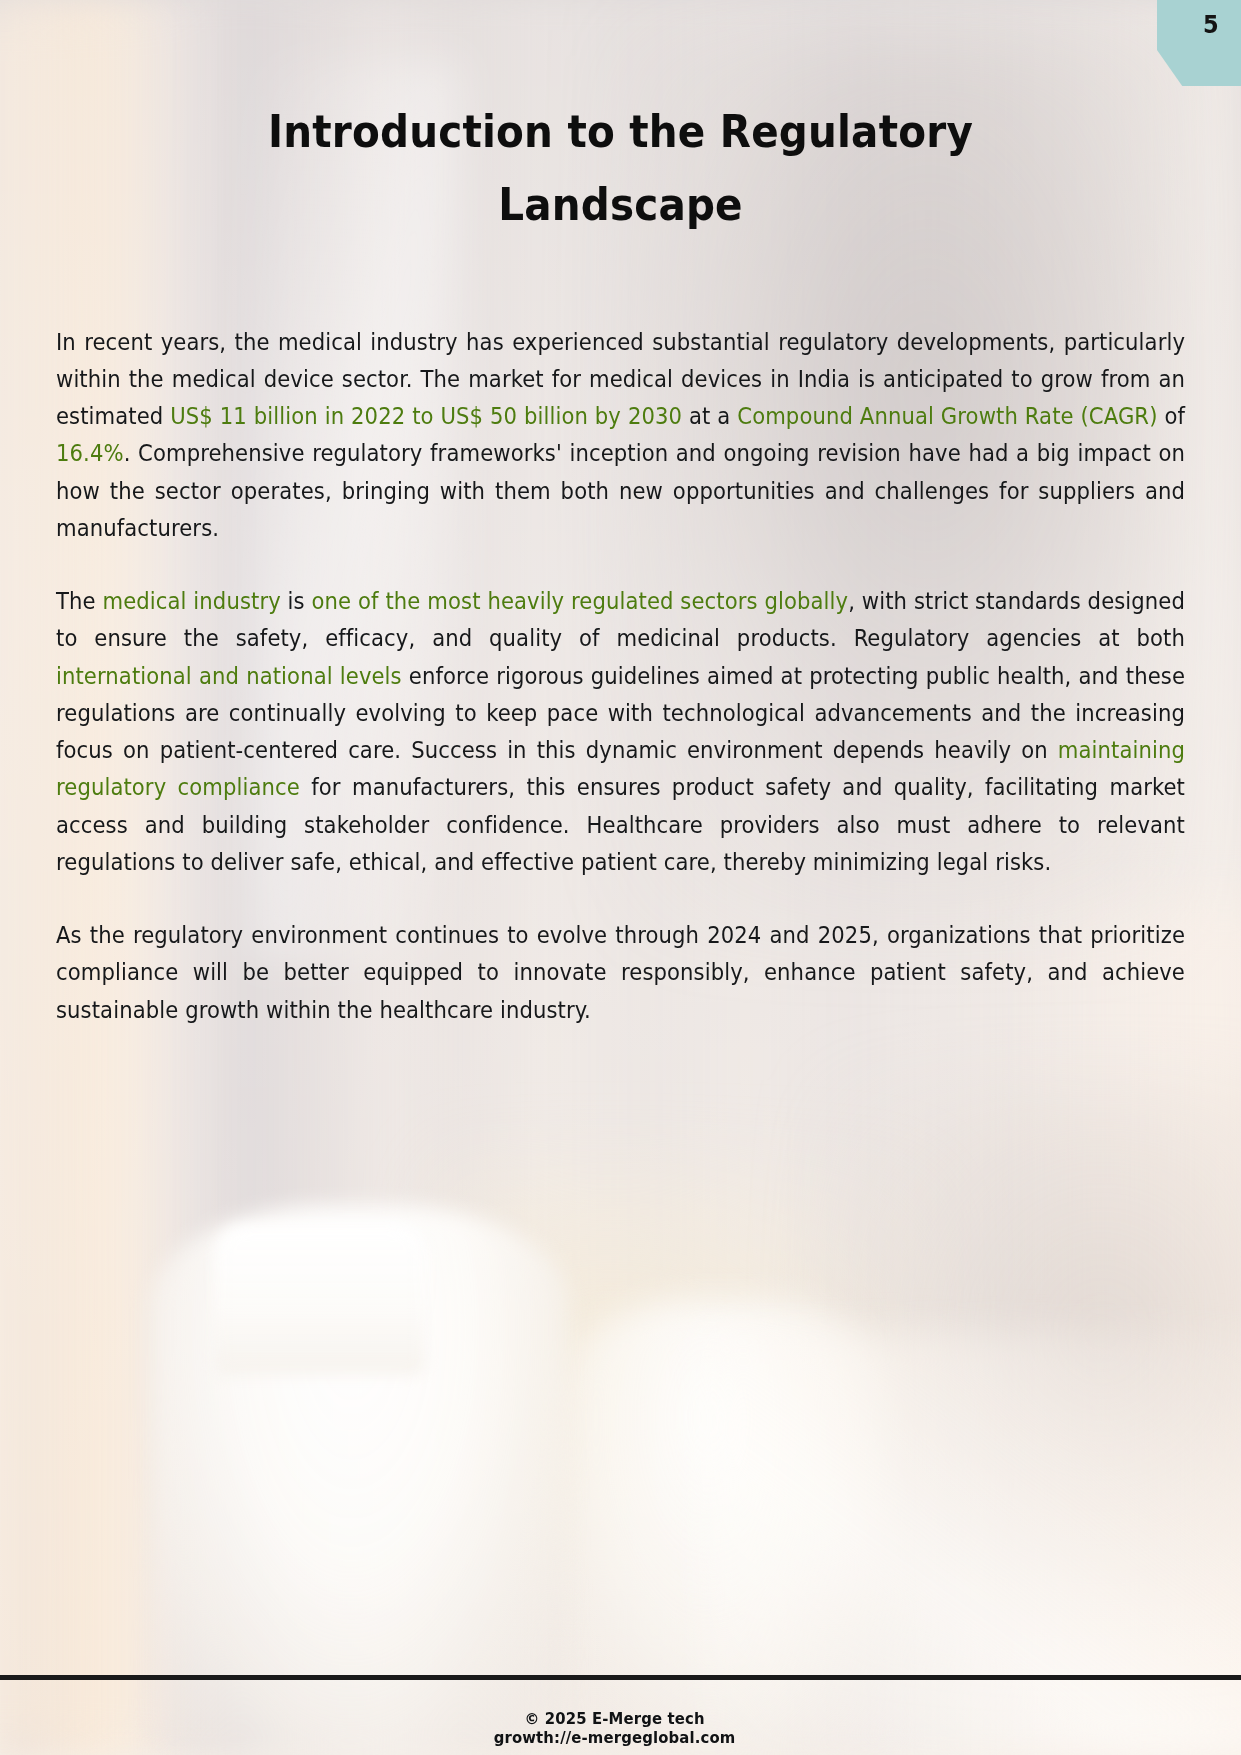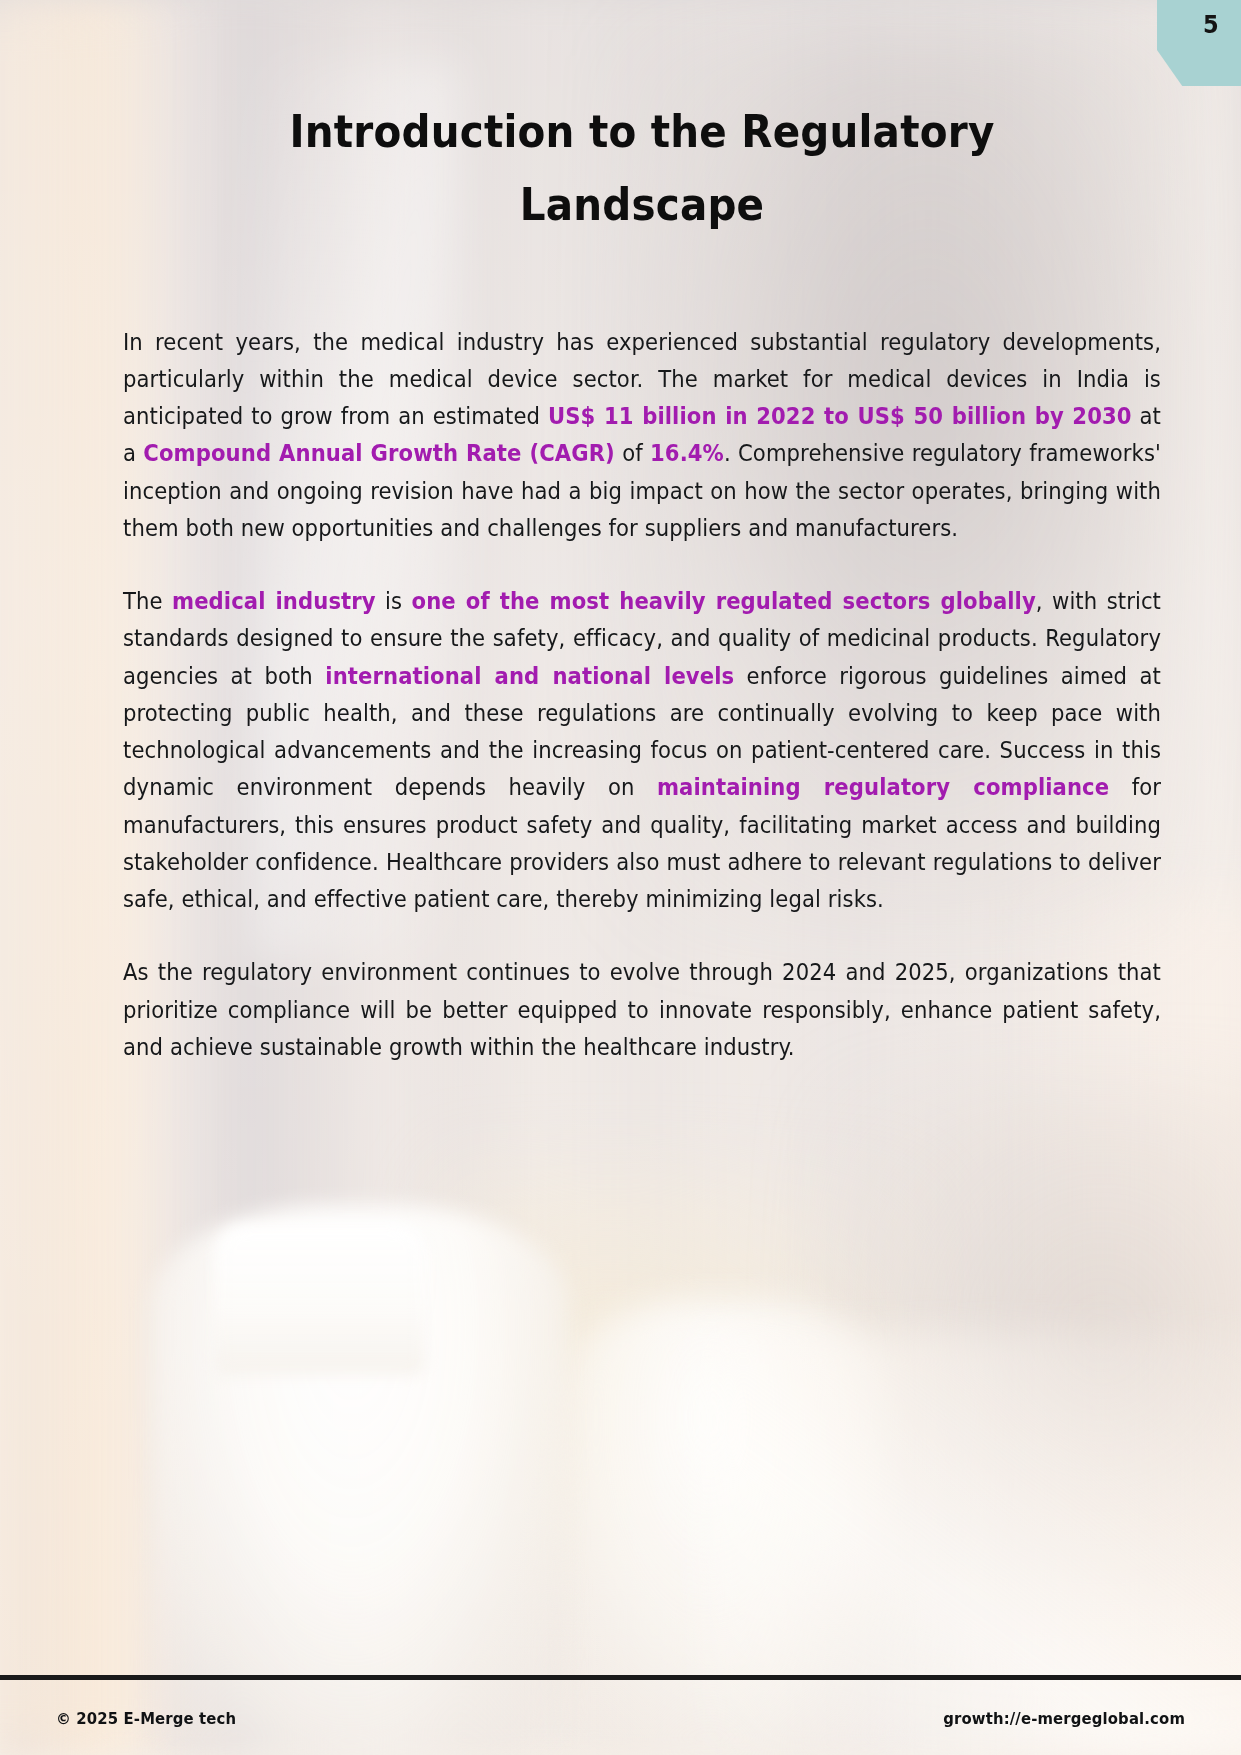--- a/index.html
+++ b/index.html
@@ -212,8 +212,7 @@
   .content {
     position: absolute;
     inset: 0;
-    padding: 0 80px;
-    margin-left: 43px;
+    padding: 0 56px;
   }
 
   .doc-title {

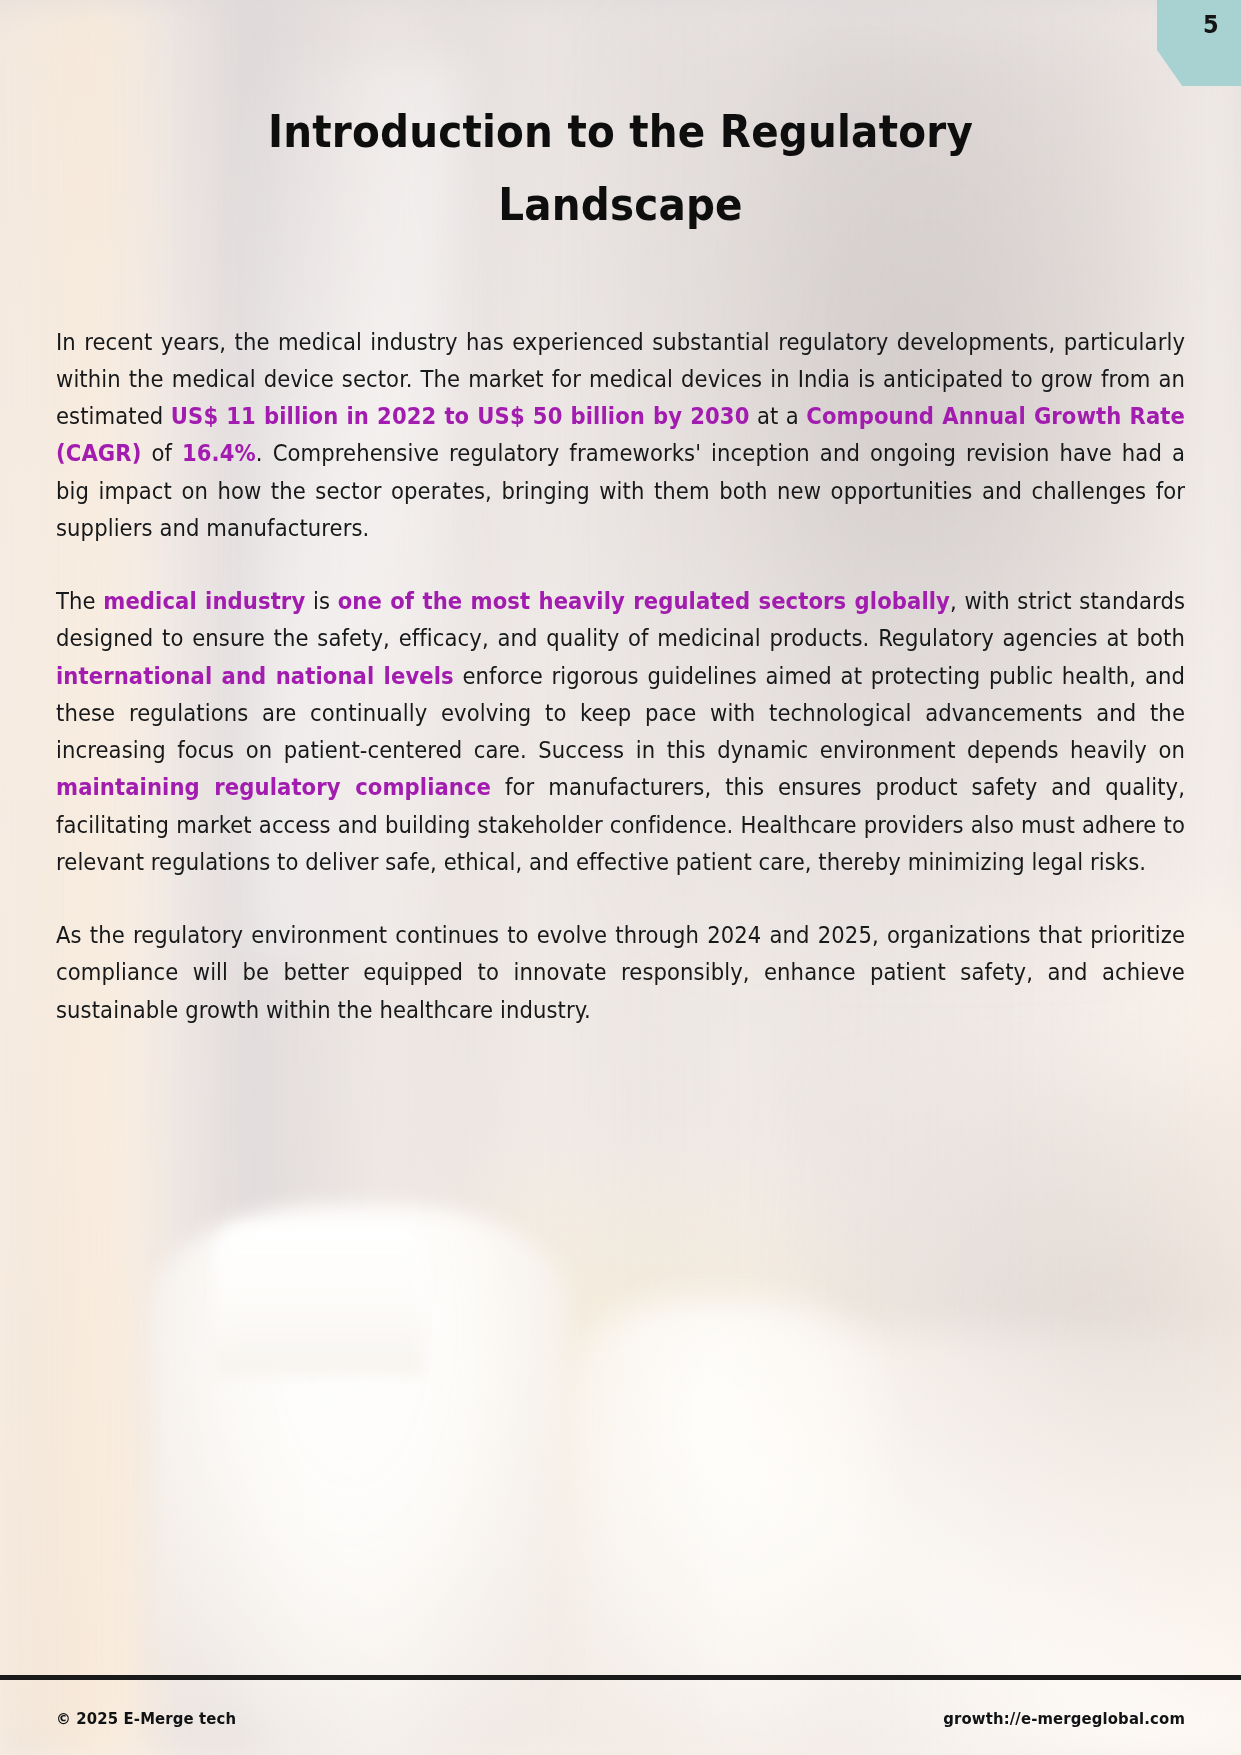--- a/index.html
+++ b/index.html
@@ -243,7 +243,7 @@
     letter-spacing: 0.1px;
   }
   .para:last-child { margin-bottom: 0; }
-  .para b, .para strong { font-weight: bold; color: #a21caf; }
+  .para b, .para strong { font-weight: normal; color: #4d7c0f; }
 
   
   .footer {

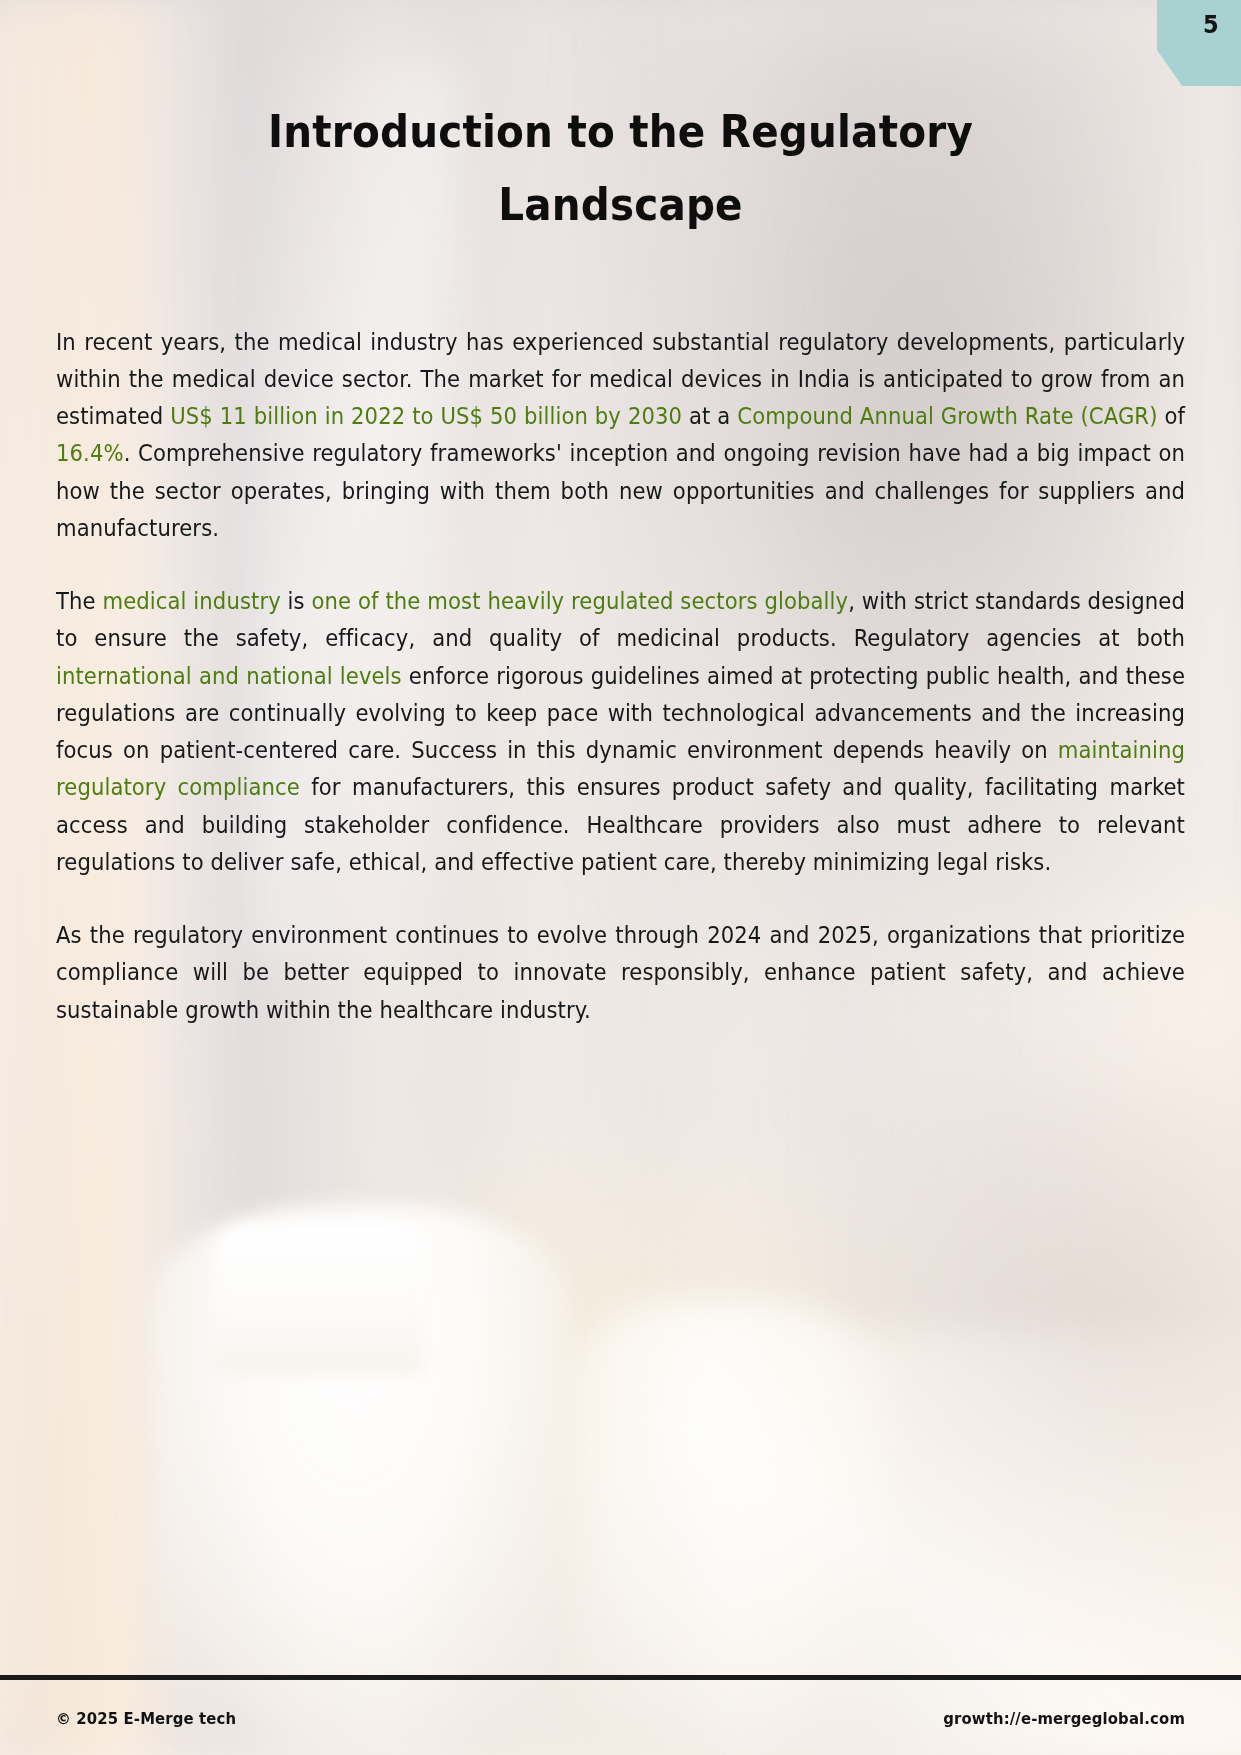--- a/index.html
+++ b/index.html
@@ -261,11 +261,12 @@
   }
   .footer-row {
     position: absolute;
-    left: 56px; right: 56px;
+    left: 56px; right: 68px;
     top: 72px;
     display: flex;
     align-items: center;
     justify-content: space-between;
+    flex-direction: column;
   }
   .footer-left, .footer-right {
     font-size: 16.5px;

